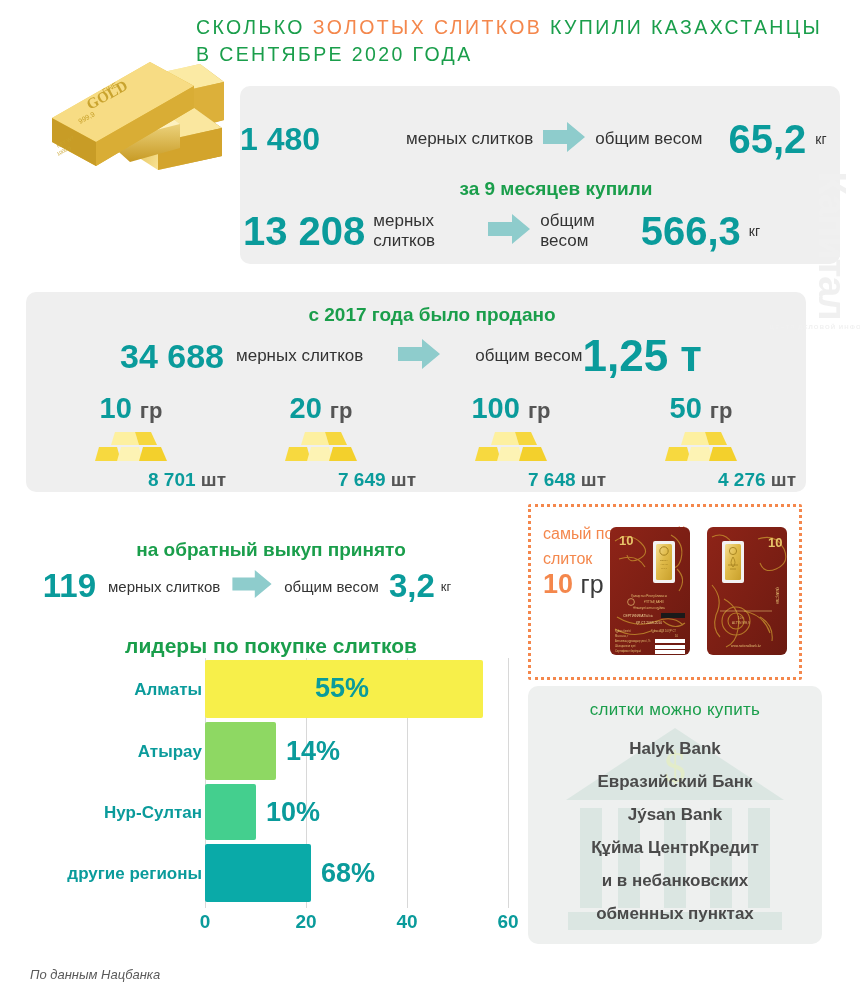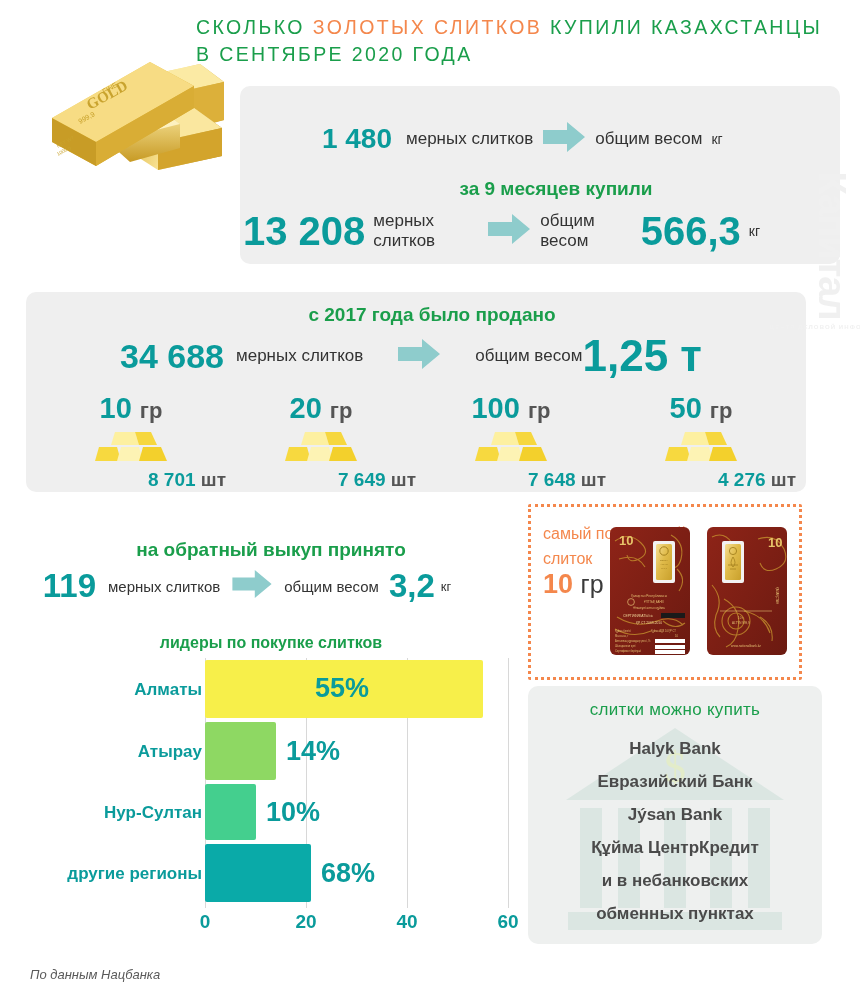--- a/index.html
+++ b/index.html
@@ -55,7 +55,7 @@
   #box-top{left:240px;top:86px;width:600px;height:178px;}
   #row-sept{position:absolute;left:0;top:22px;width:600px;height:62px;
     display:flex;align-items:center;}
-  #row-sept .n1{width:152px;text-align:right;font-size:28px;padding-right:14px;}
+  #row-sept .n1{width:152px;text-align:left;font-size:32px;padding-right:14px;}
   #row-sept .t1{font-size:17px;}
   #row-sept .ar{margin:0 10px;}
   #row-sept .t2{font-size:17px;}

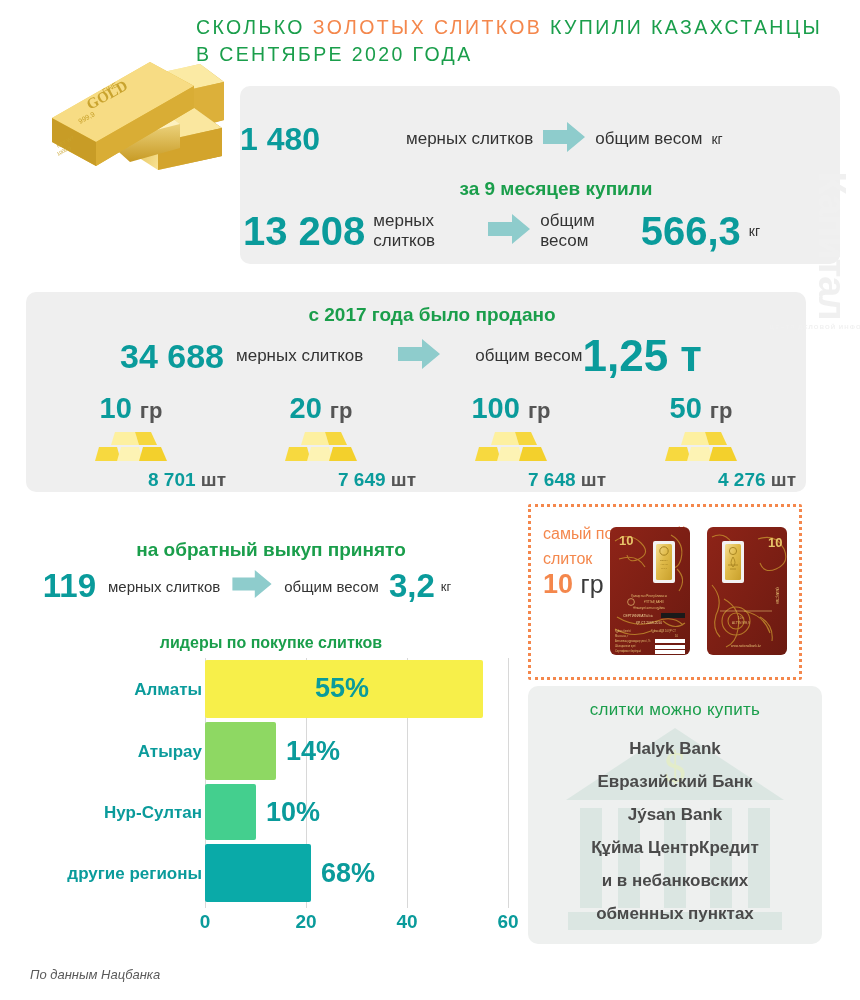--- a/index.html
+++ b/index.html
@@ -225,6 +225,7 @@
           </svg>
       </span>
       <span class="lbl t2">общим весом</span>
+      <span class="num n2">65,2</span>
       <span class="u2">кг</span>
     </div>
 

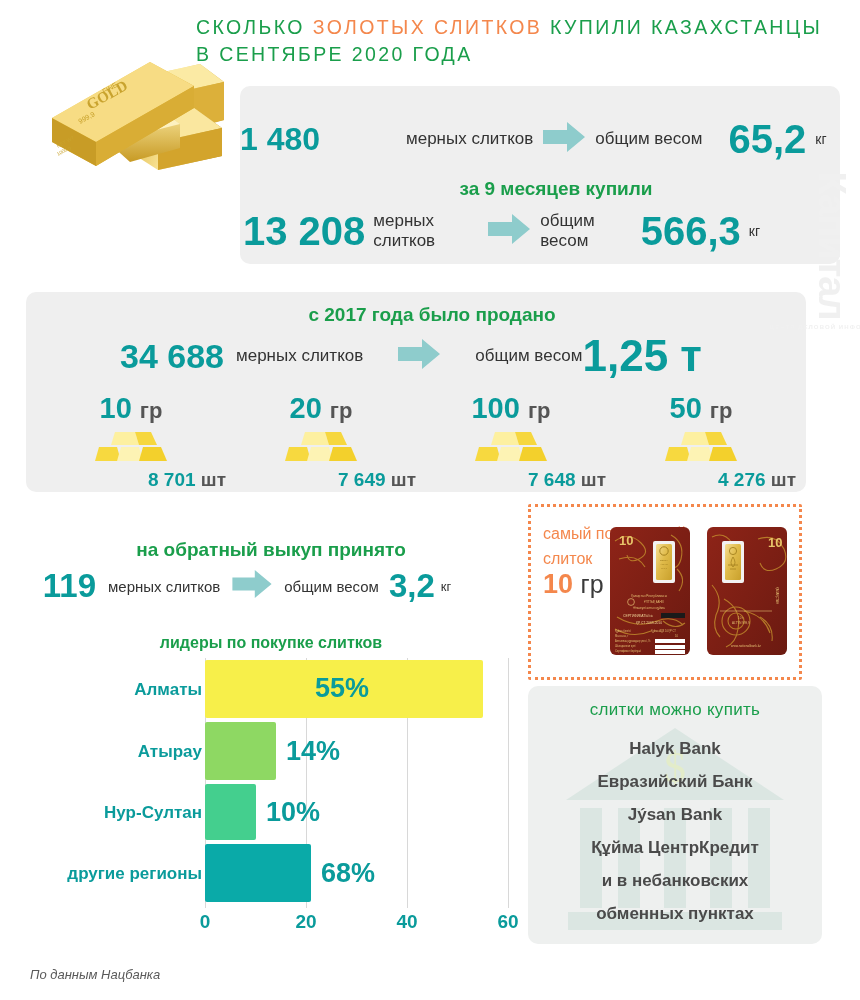--- a/index.html
+++ b/index.html
@@ -109,7 +109,7 @@
 
   
   #chart-title{position:absolute;left:20px;top:634px;width:470px;text-align:center;
-    font-size:16px;font-weight:bold;}
+    font-size:21px;font-weight:bold;}
   #chart{position:absolute;left:20px;top:658px;width:490px;height:285px;}
   #chart-plot{position:absolute;left:185px;top:0;width:305px;height:250px;}
   .grid-line{position:absolute;top:0;bottom:0;width:1px;background:#d8d8d8;}

